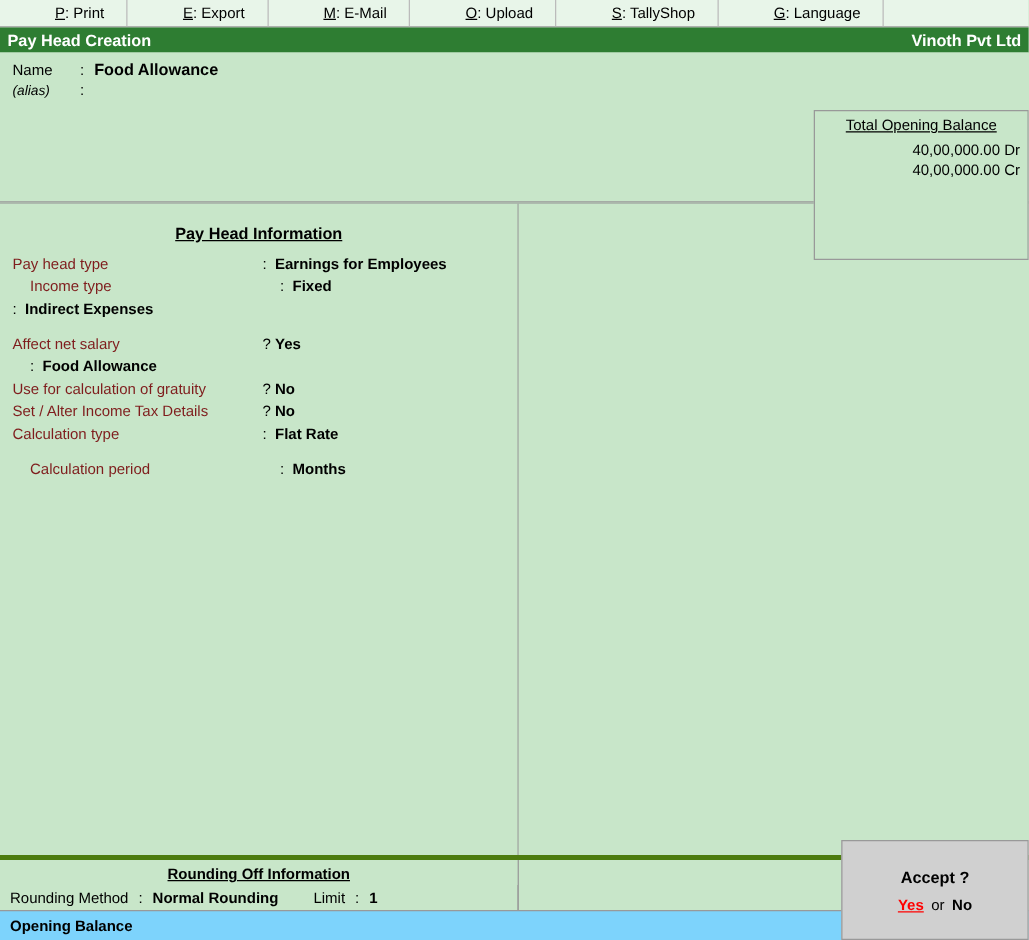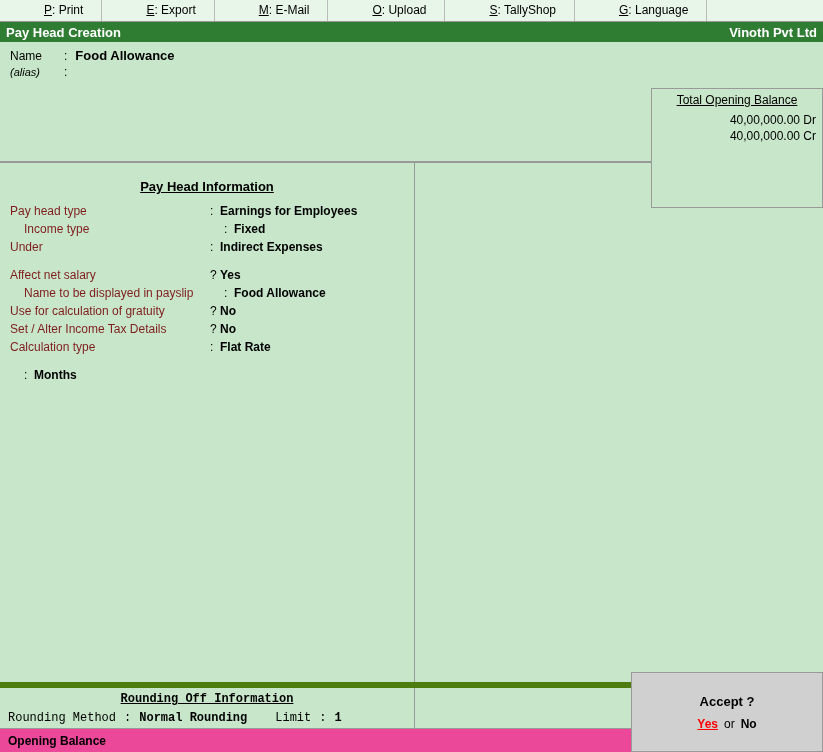--- a/index.html
+++ b/index.html
@@ -322,7 +322,6 @@
     </div>
 
     <div class="info-row">
-      <span class="info-label">Under</span>
       <span class="info-sep"> : </span>
       <span class="info-value">Indirect Expenses</span>
     </div>

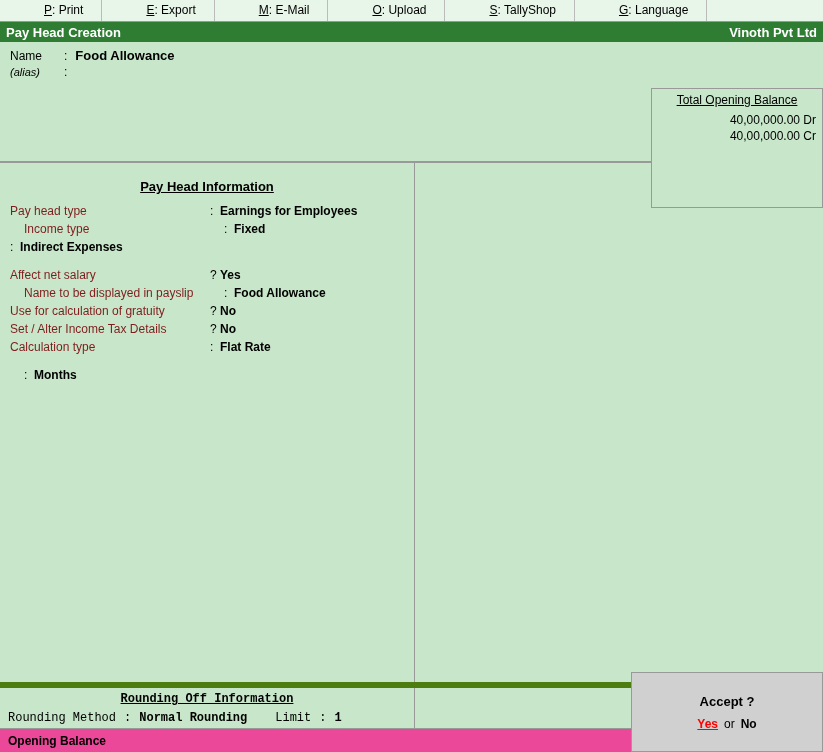--- a/index.html
+++ b/index.html
@@ -335,7 +335,6 @@
     </div>
 
     <div class="info-row info-indent">
-      <span class="info-label">Name to be displayed in payslip</span>
       <span class="info-sep"> : </span>
       <span class="info-value">Food Allowance</span>
     </div>

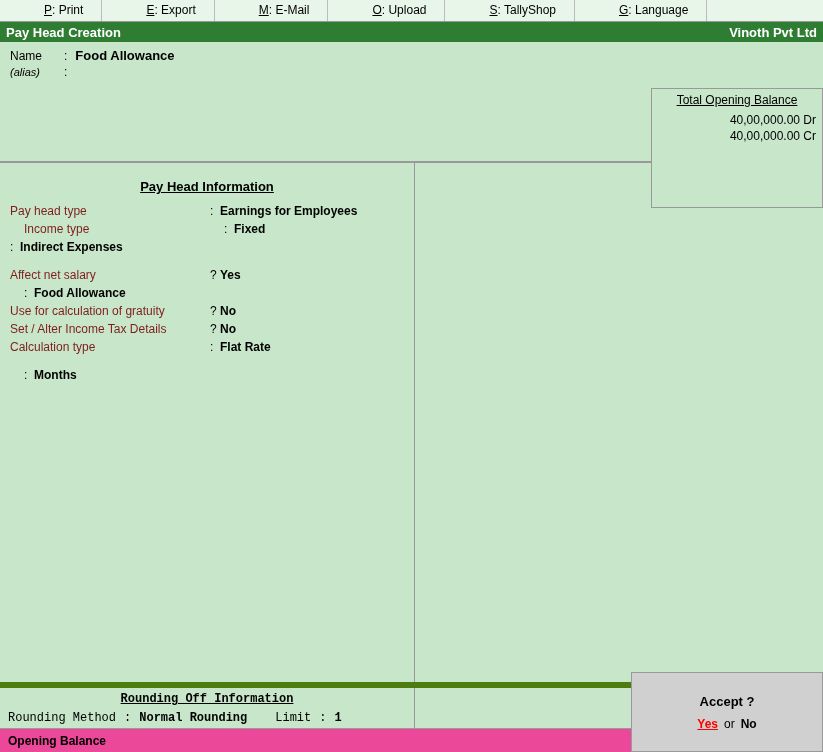--- a/index.html
+++ b/index.html
@@ -360,6 +360,7 @@
     <div style="height:10px;"></div>
 
     <div class="info-row info-indent">
+      <span class="info-label">Calculation period</span>
       <span class="info-sep"> : </span>
       <span class="info-value">Months</span>
     </div>

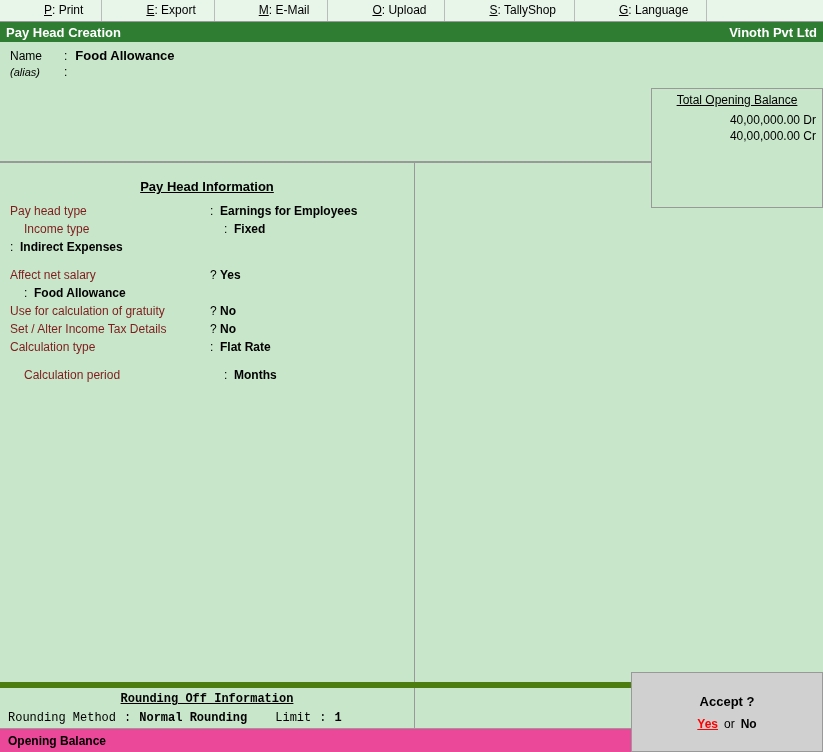--- a/index.html
+++ b/index.html
@@ -371,7 +371,7 @@
 
 <div class="bottom-section">
 
-  <div style="display:flex; border-top: 6px solid #4d7c0f; font-family: Liberation Mono, monospace;">
+  <div style="display:flex; border-top: 4px solid #4d7c0f;">
     <div class="rounding-left">
       <div class="rounding-title">Rounding Off Information</div>
       <div class="rounding-row">

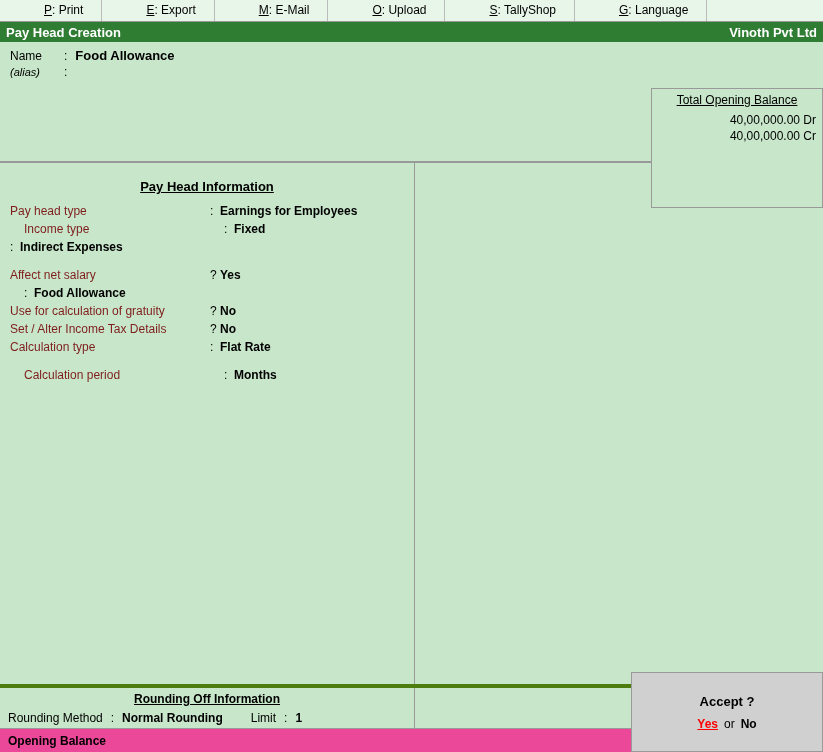--- a/index.html
+++ b/index.html
@@ -221,7 +221,7 @@
       position: absolute;
       right: 0;
       bottom: 0;
-      width: 192px;
+      width: 150px;
       height: 80px;
       background: #d0d0d0;
       border: 1px solid #999;

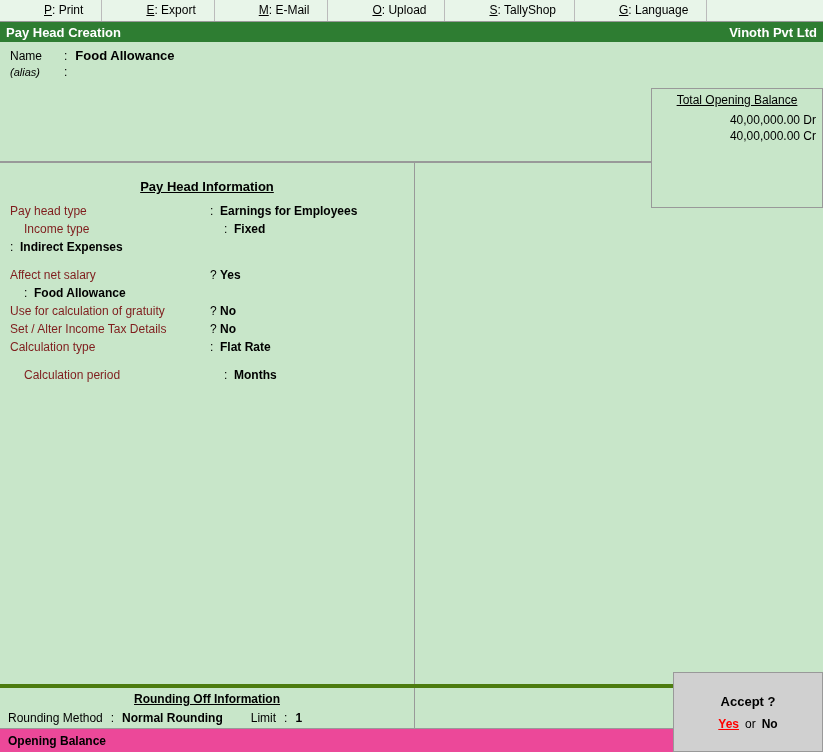--- a/index.html
+++ b/index.html
@@ -199,7 +199,7 @@
 
     
     .opening-bar {
-      background: #ec4899;
+      background: #7dd3fc;
       border-top: 1px solid #999;
       display: flex;
       align-items: center;

